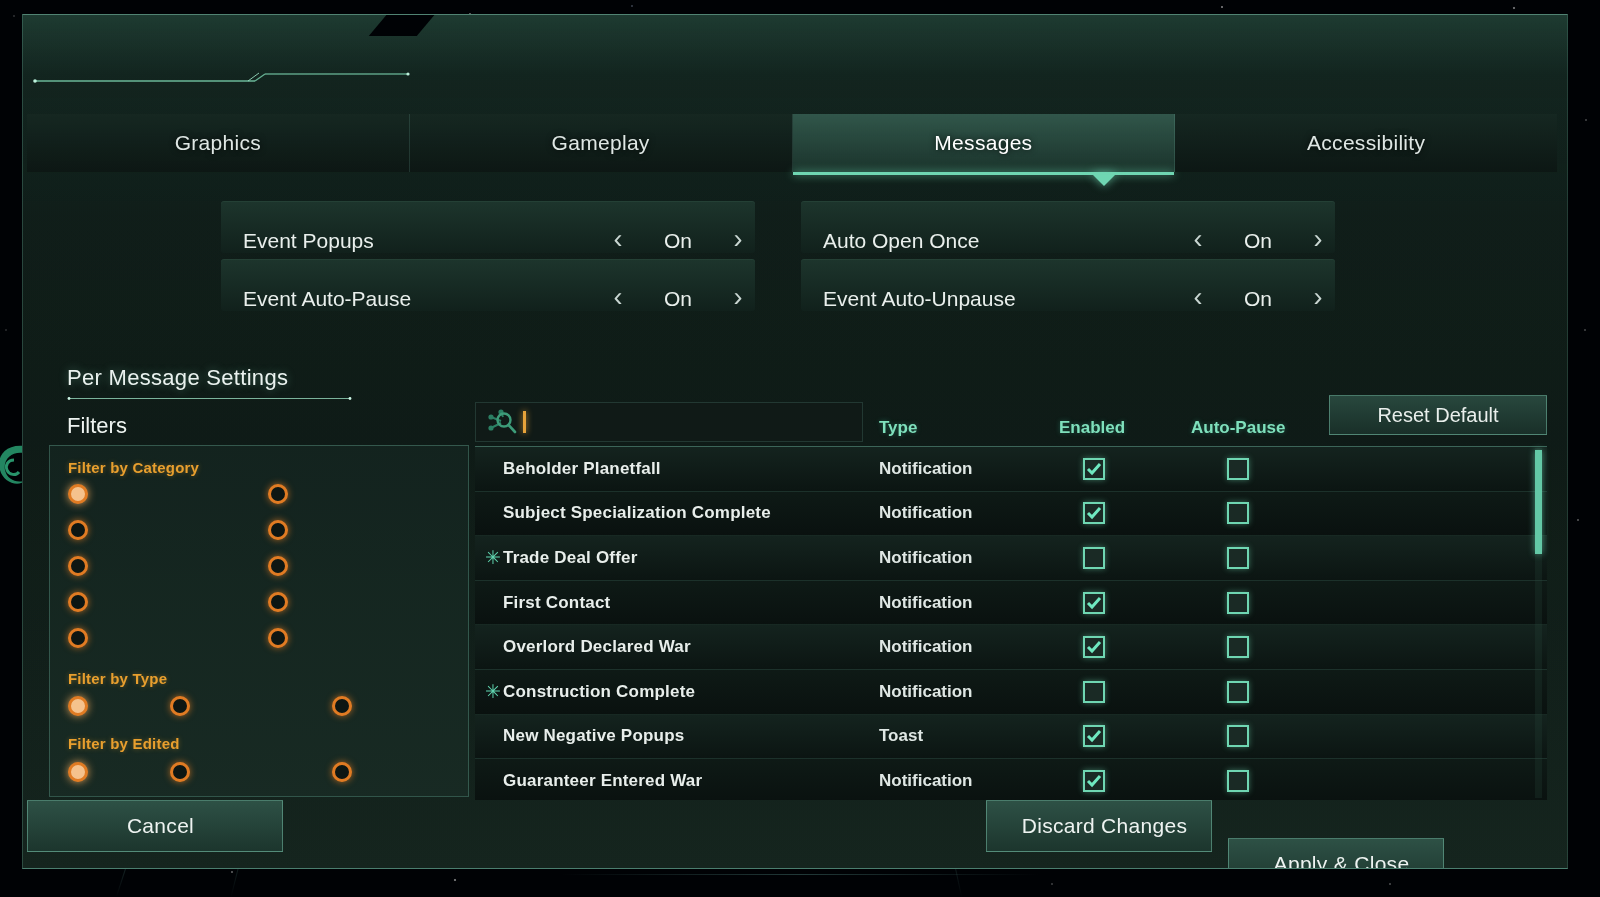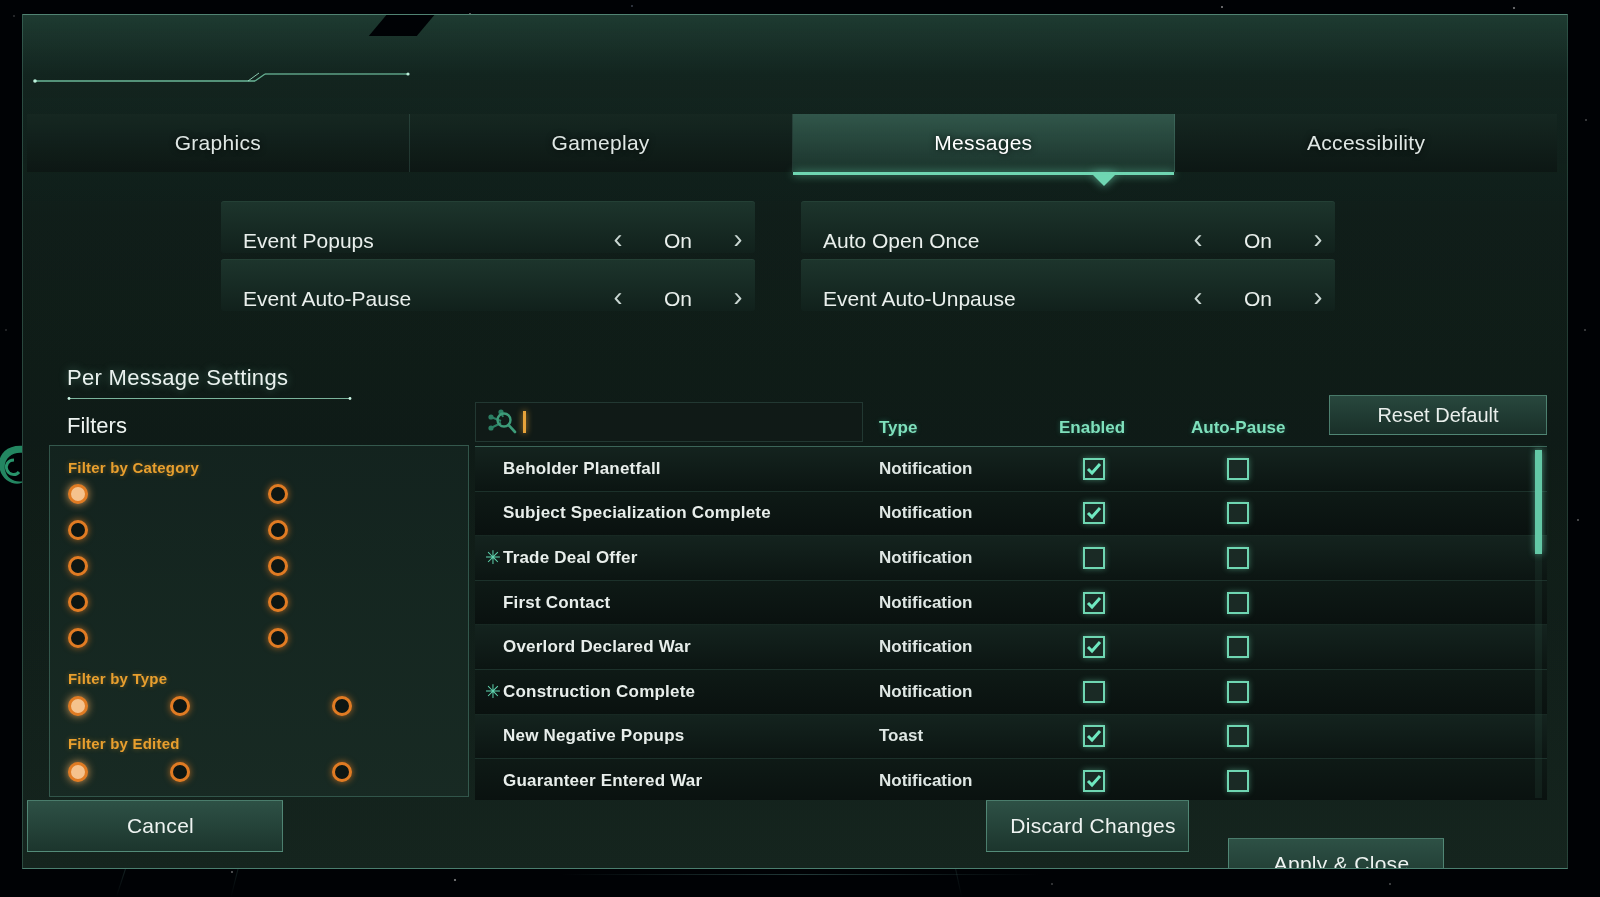--- a/index.html
+++ b/index.html
@@ -511,7 +511,7 @@
   <div class="btn" style="left:4px;    top:785px; width:256px;">
     <span>Cancel</span>
   </div>
-  <div class="btn" style="left:963px;  top:785px; width:203px;">
+  <div class="btn" style="left:963px;  top:785px; width:226px;">
     <span>Discard Changes</span>
   </div>
   <div class="btn" style="left:1205px; top:785px; width:216px;margin-top:38px;">

